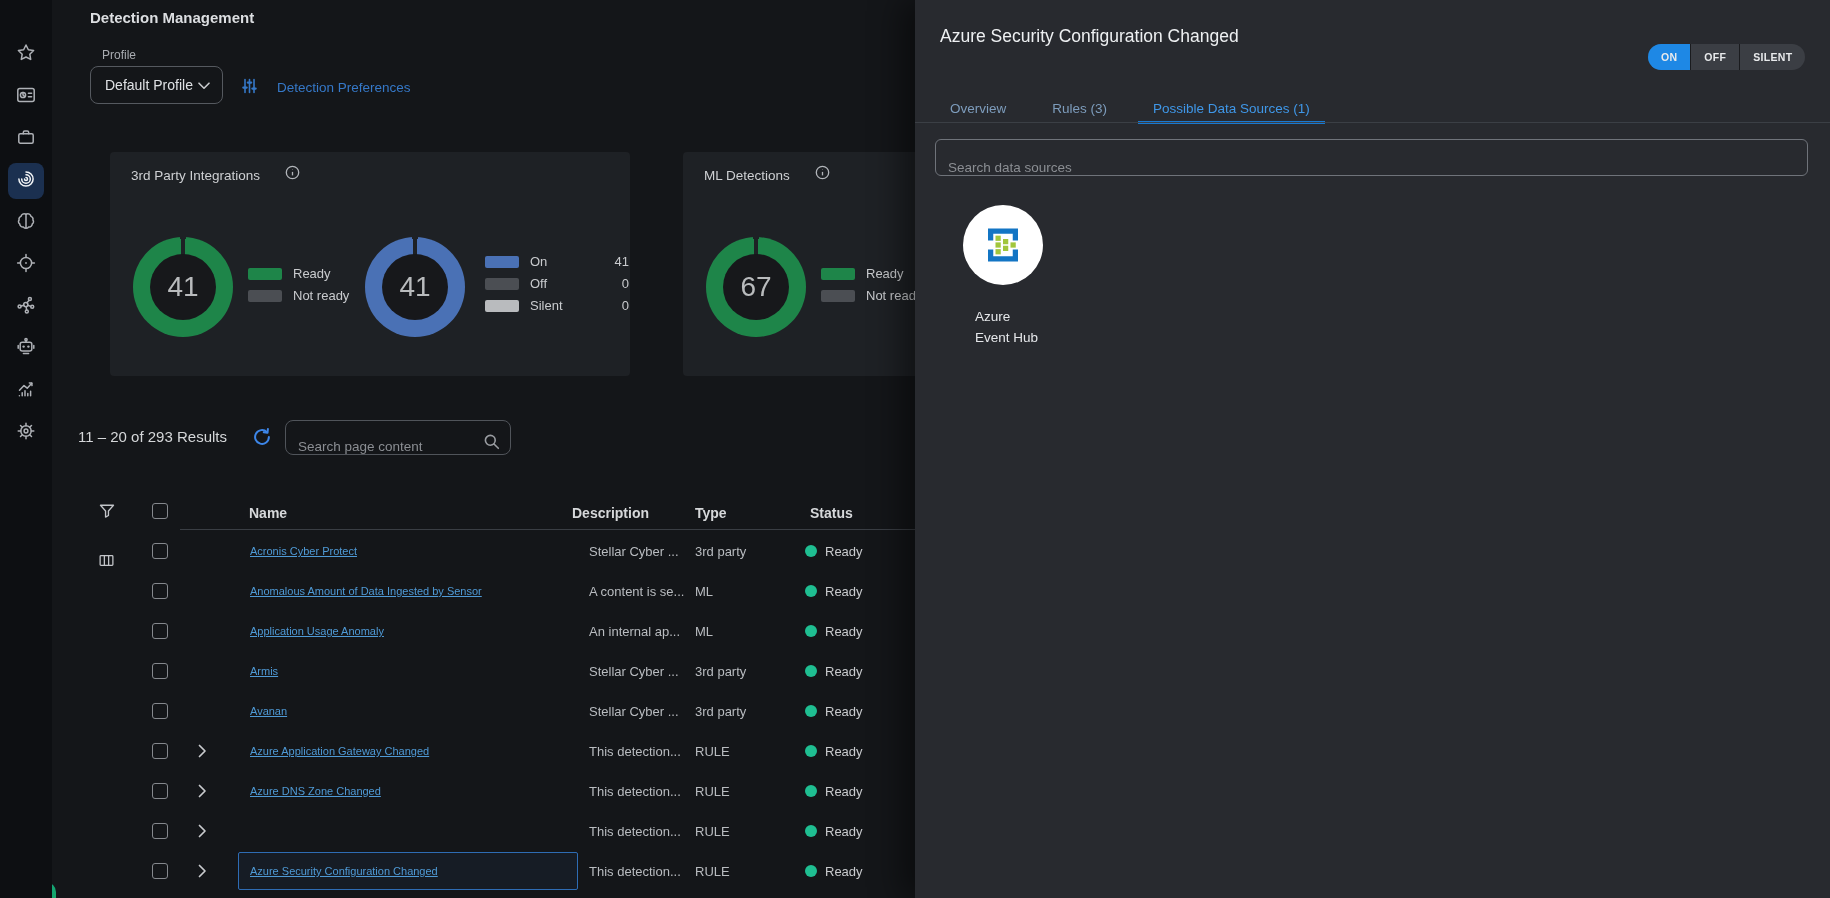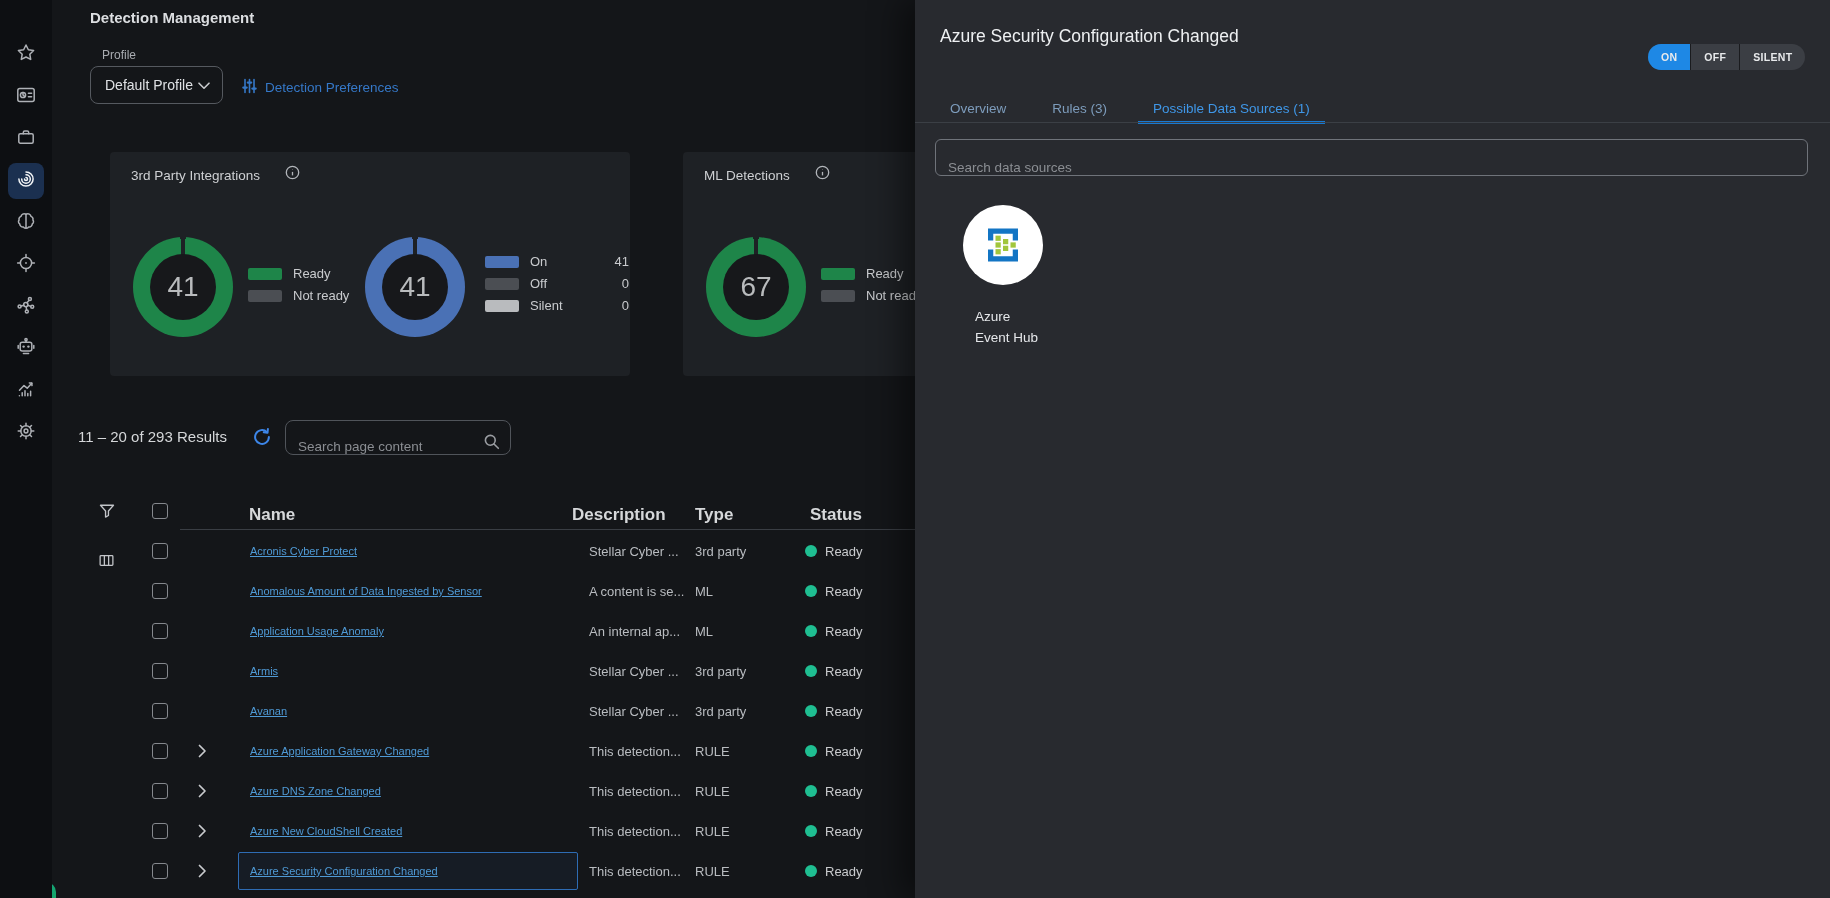--- a/index.html
+++ b/index.html
@@ -24,7 +24,7 @@
   .profile-select{position:absolute;left:38px;top:66px;width:133px;height:38px;border:1px solid #55595f;
     border-radius:8px;display:flex;align-items:center;justify-content:space-between;
     padding:0 12px 0 14px;color:#dfe1e4;font-size:14px;cursor:pointer;background:transparent;}
-  .pref-link{position:absolute;left:190px;top:78px;display:flex;align-items:center;gap:8px;
+  .pref-link{position:absolute;left:190px;top:78px;display:flex;align-items:center;gap:20px;
     color:#3578c8;font-size:13.5px;cursor:pointer;}
   .pref-link svg{stroke:#3578c8;fill:none;stroke-width:1.6;stroke-linecap:round;}
 

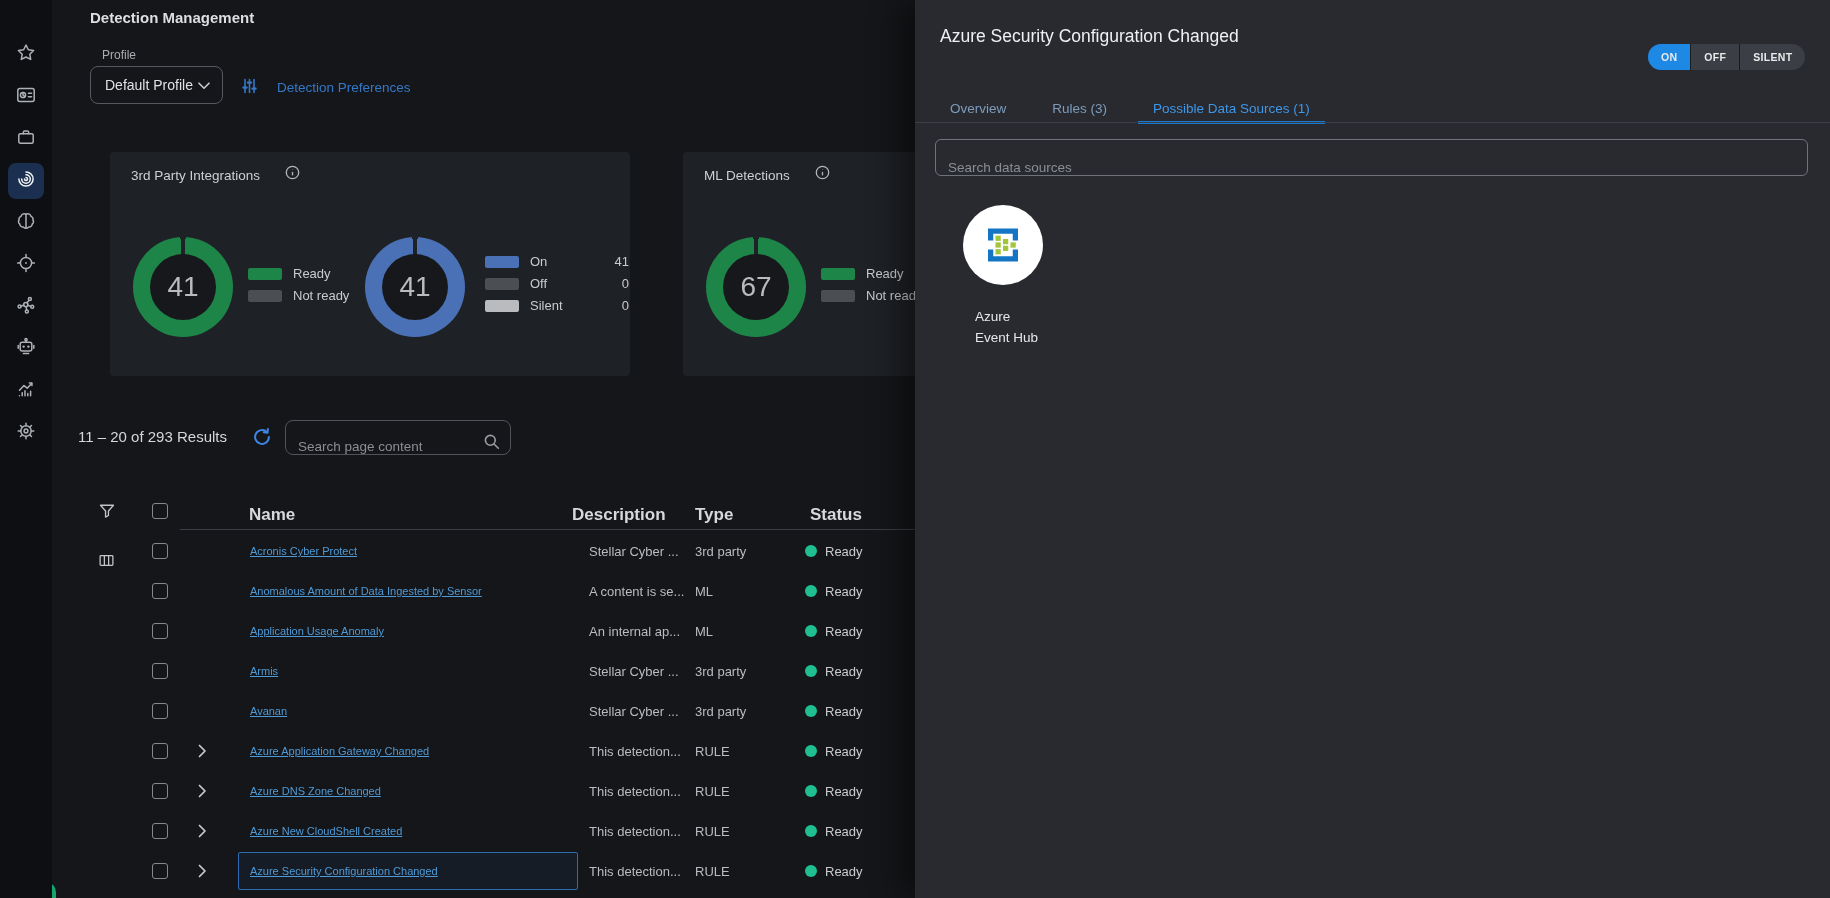--- a/index.html
+++ b/index.html
@@ -66,7 +66,7 @@
   .tool-icon{position:absolute;left:46px;cursor:pointer;}
   .tool-icon svg{stroke:#c3c5c9;fill:none;stroke-width:1.5;stroke-linecap:round;stroke-linejoin:round;}
   .funnel-btn{top:502px;} .columns-btn{top:552px;}
-  .thead{position:absolute;left:0;top:503px;width:863px;height:22px;font-size:17px;font-weight:700;color:#d6d8da;}
+  .thead{position:absolute;left:0;top:503px;width:863px;height:22px;font-size:14px;font-weight:700;color:#d6d8da;}
   .thead span{position:absolute;top:2px;}
   .th-check{position:absolute;left:100px;top:0;width:16px;height:16px;border:1.5px solid #85888d;border-radius:3px;cursor:pointer;}
   .th-name{left:197px;} .th-desc{left:520px;} .th-type{left:643px;} .th-status{left:758px;}

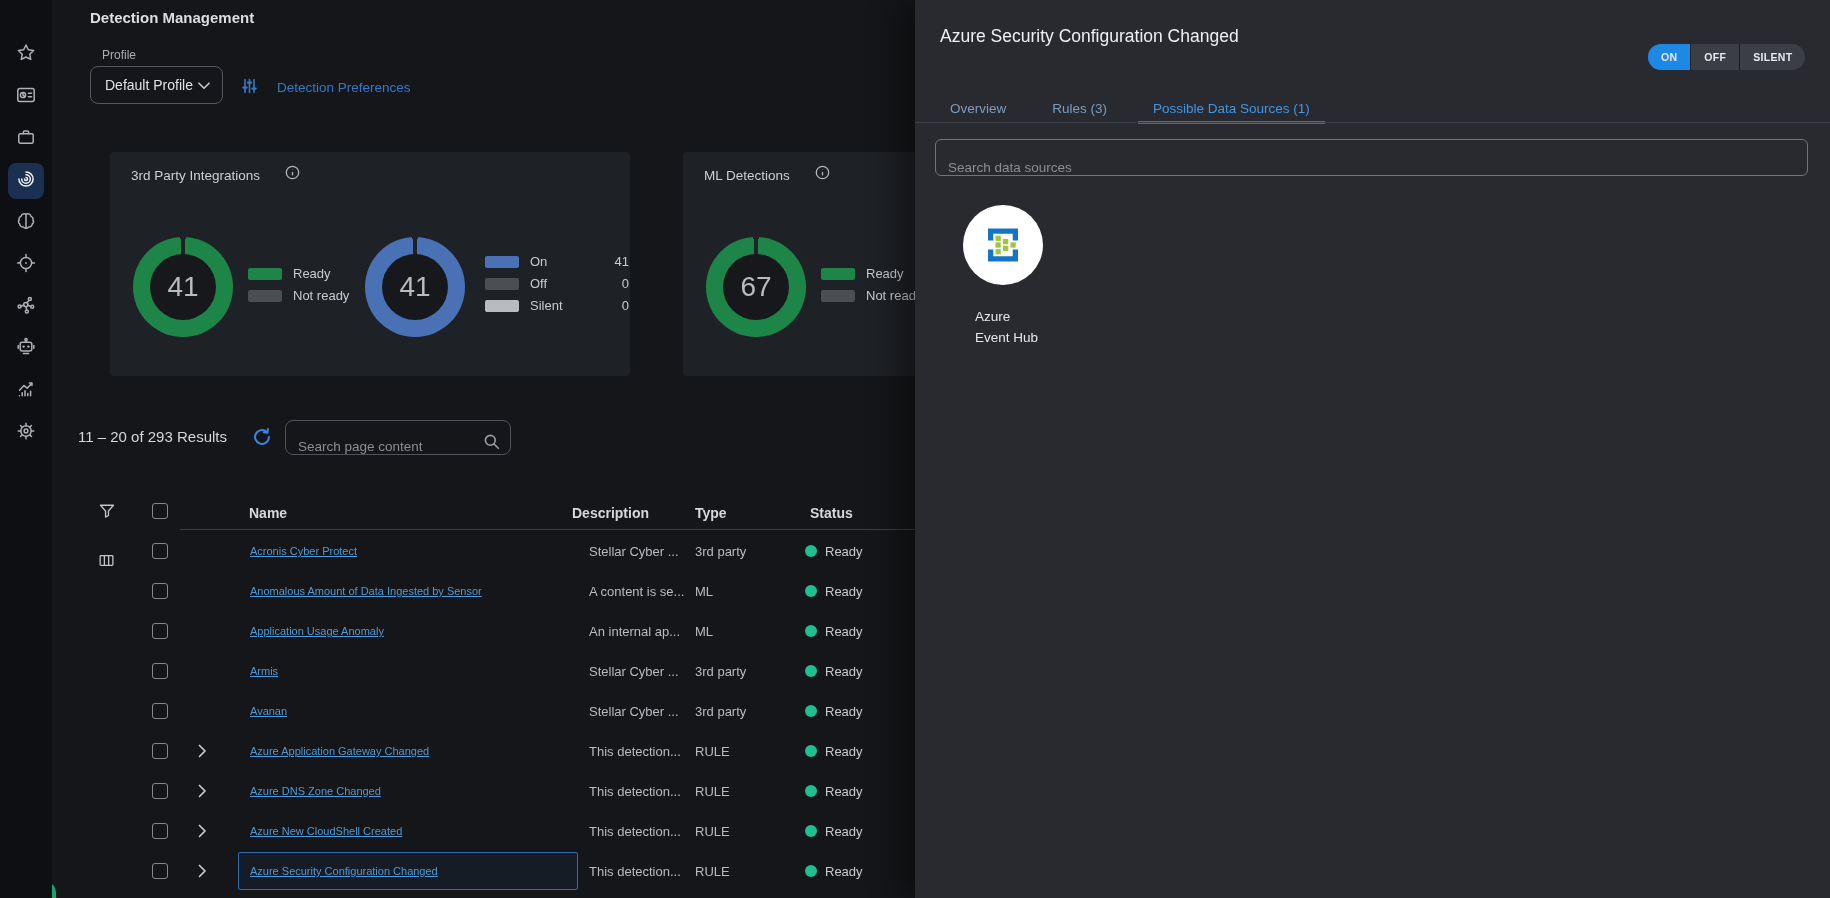--- a/index.html
+++ b/index.html
@@ -437,9 +437,6 @@
               <polyline points="1.5 1.5 7 7 1.5 12.5"></polyline>
             </svg>
     </span>
-    <span class="name-cell">
-      <a class="row-name-link">Azure New CloudShell Created</a>
-    </span>
     <span class="row-desc">This detection...</span>
     <span class="row-type">RULE</span>
     <span class="row-status">

